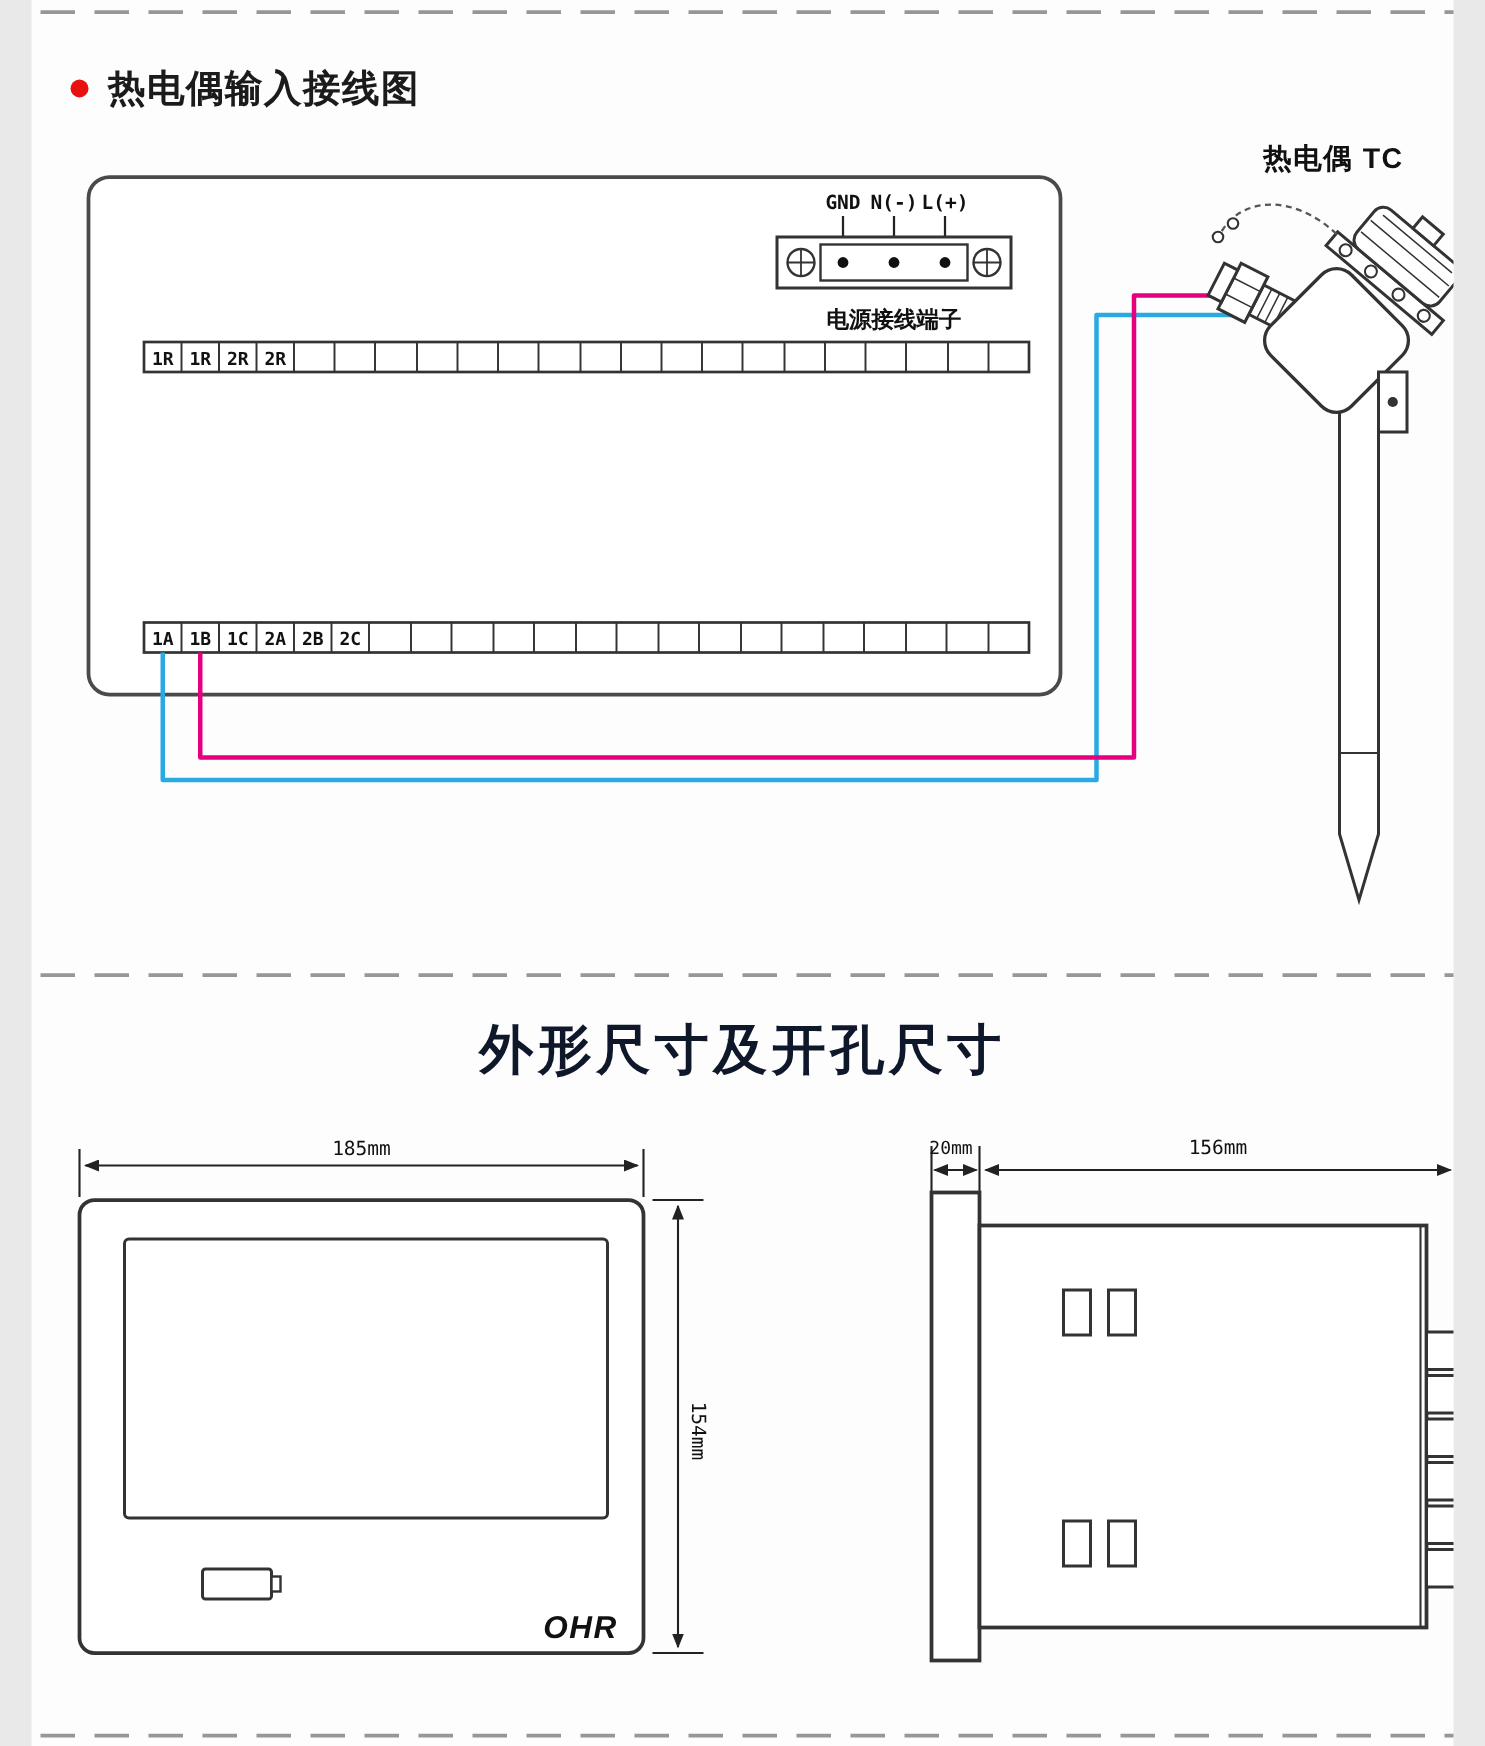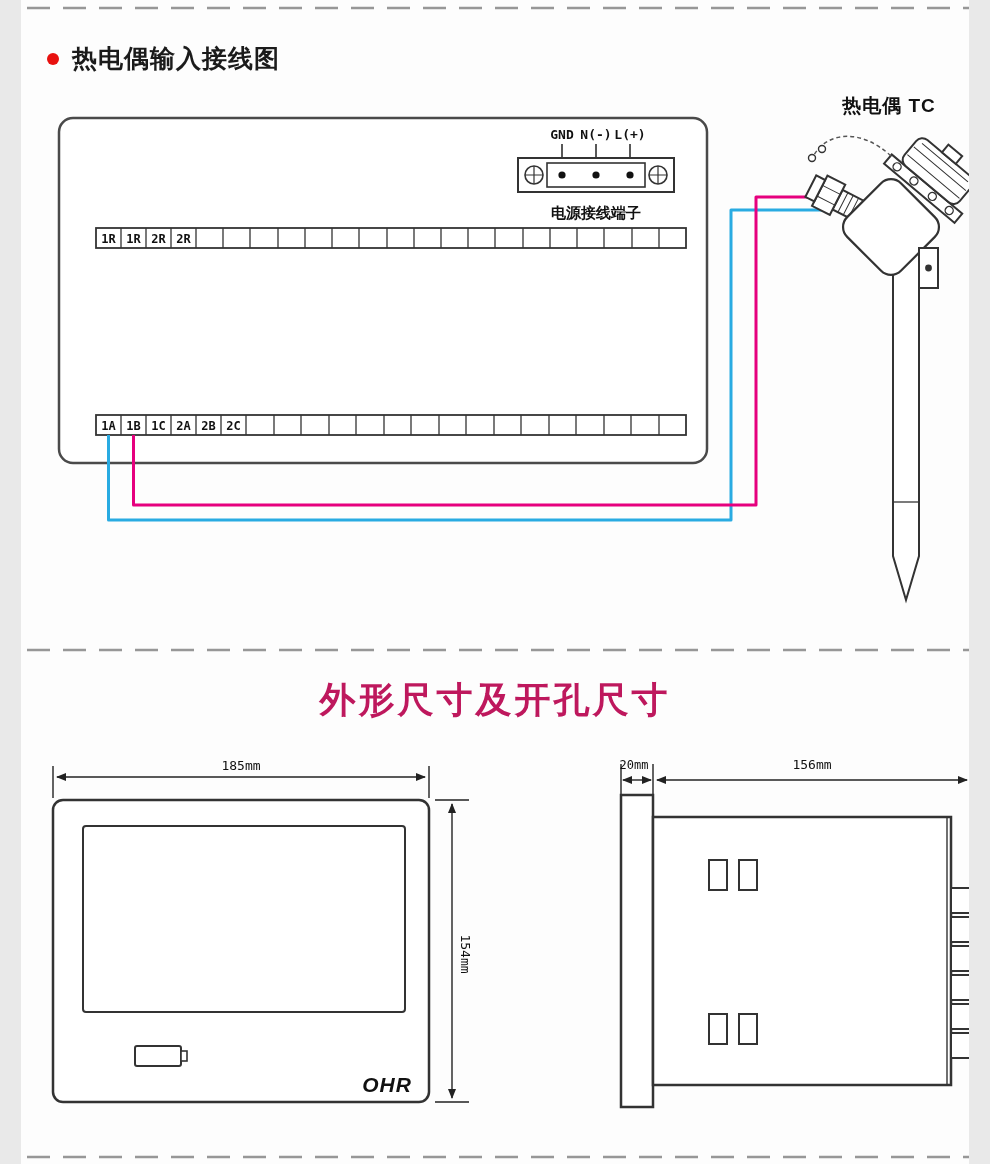--- a/index.html
+++ b/index.html
@@ -16,7 +16,7 @@
   .t1-text{font-size:25px;font-weight:600;letter-spacing:1px;color:#1b1b1b;}
   .title2{
     position:absolute;left:0;right:0;top:676px;text-align:center;z-index:2;
-    font-size:36px;font-weight:700;letter-spacing:3px;color:#be185d;
+    font-size:36px;font-weight:700;letter-spacing:3px;color:#0f172a;
   }
   text{fill:#111;}
   .mono{font-family:"DejaVu Sans Mono", monospace;}

